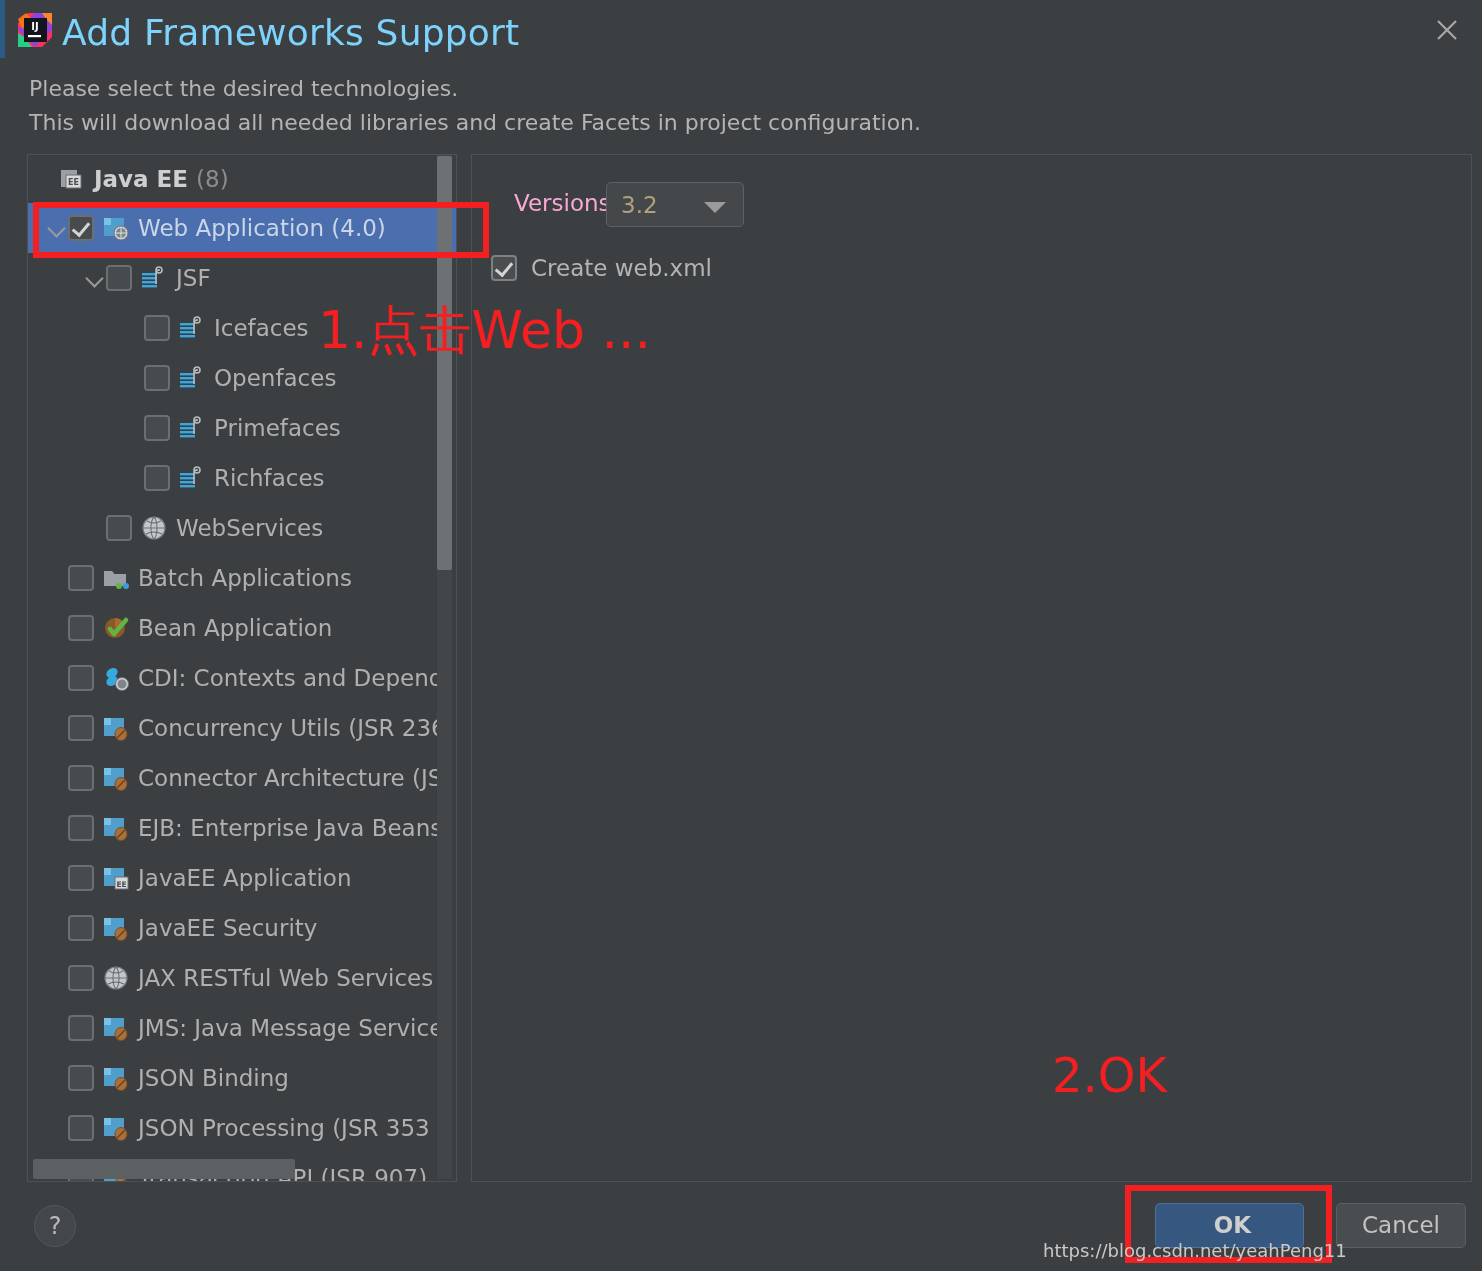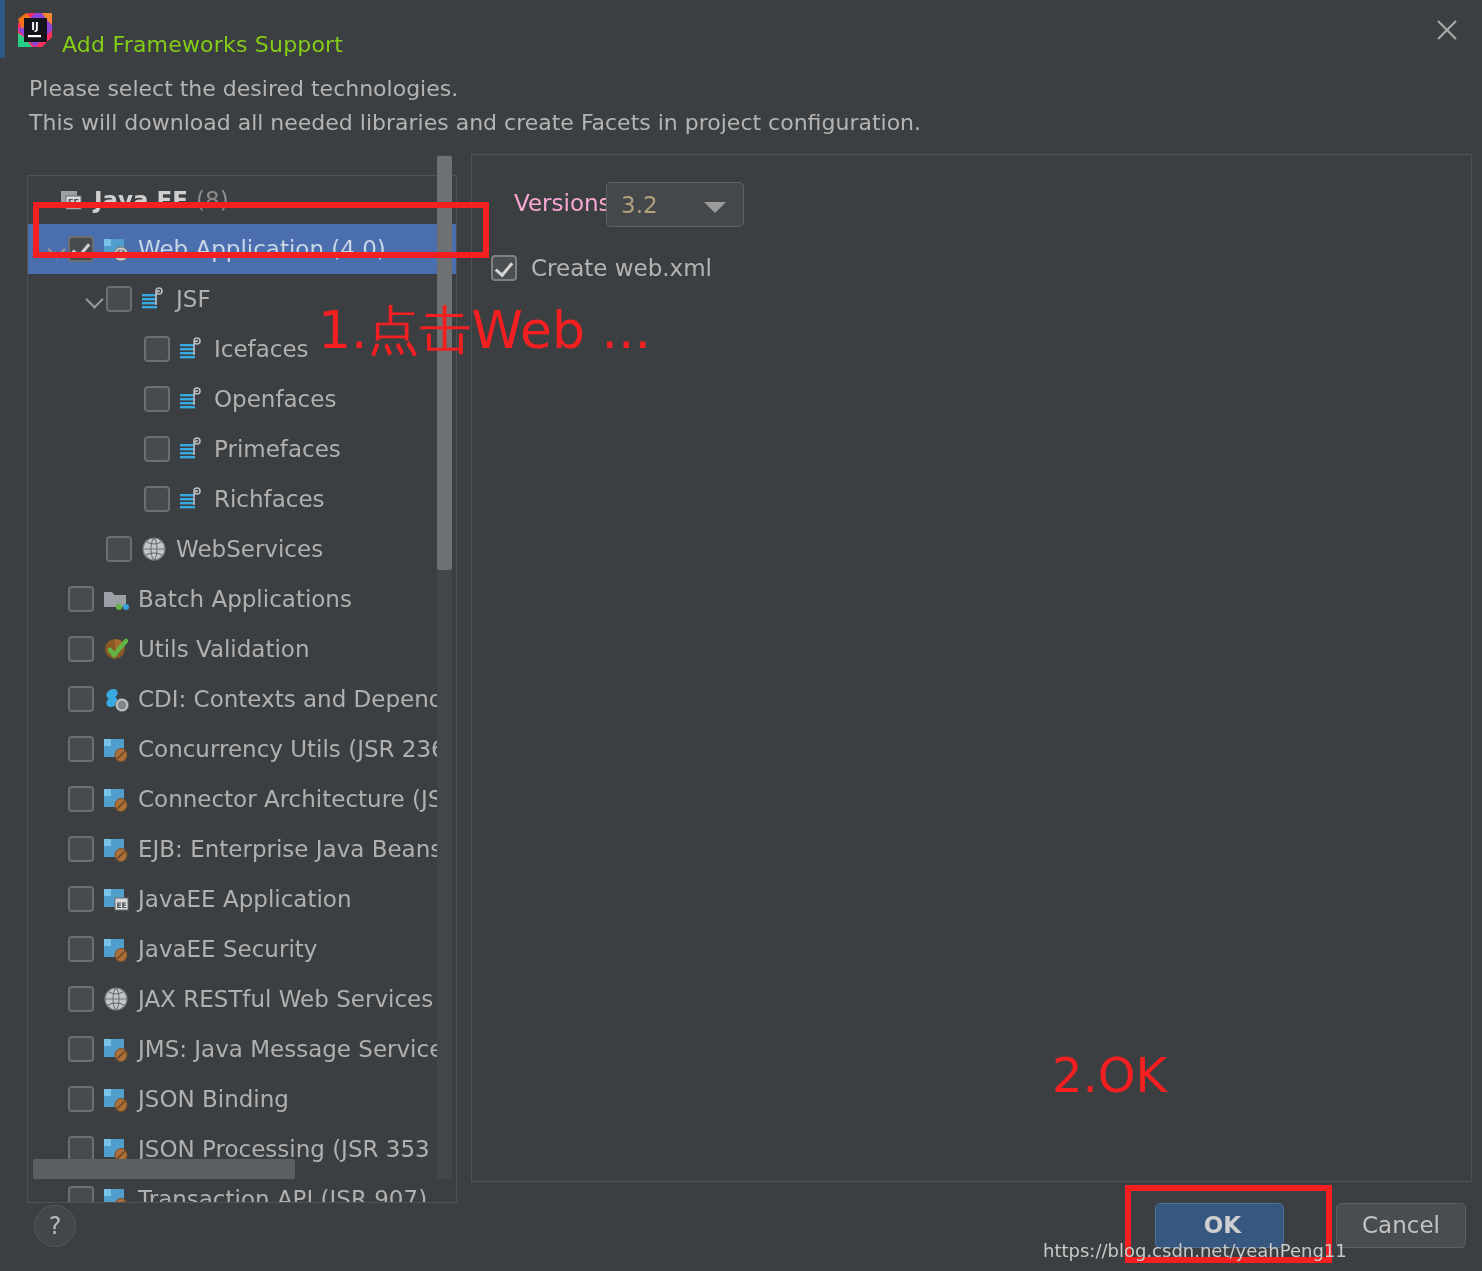--- a/index.html
+++ b/index.html
@@ -28,9 +28,8 @@
   }
   #window-title {
     position: absolute; left: 62px; top: 12px;
-    font-size: 22px; color: #84cc16; letter-spacing: .2px;
+    font-size: 36px; color: #7dd3fc; letter-spacing: .2px;
     white-space: nowrap;
-    margin-top: 20px;
   }
   #close-icon {
     position: absolute; right: 18px; top: 13px;

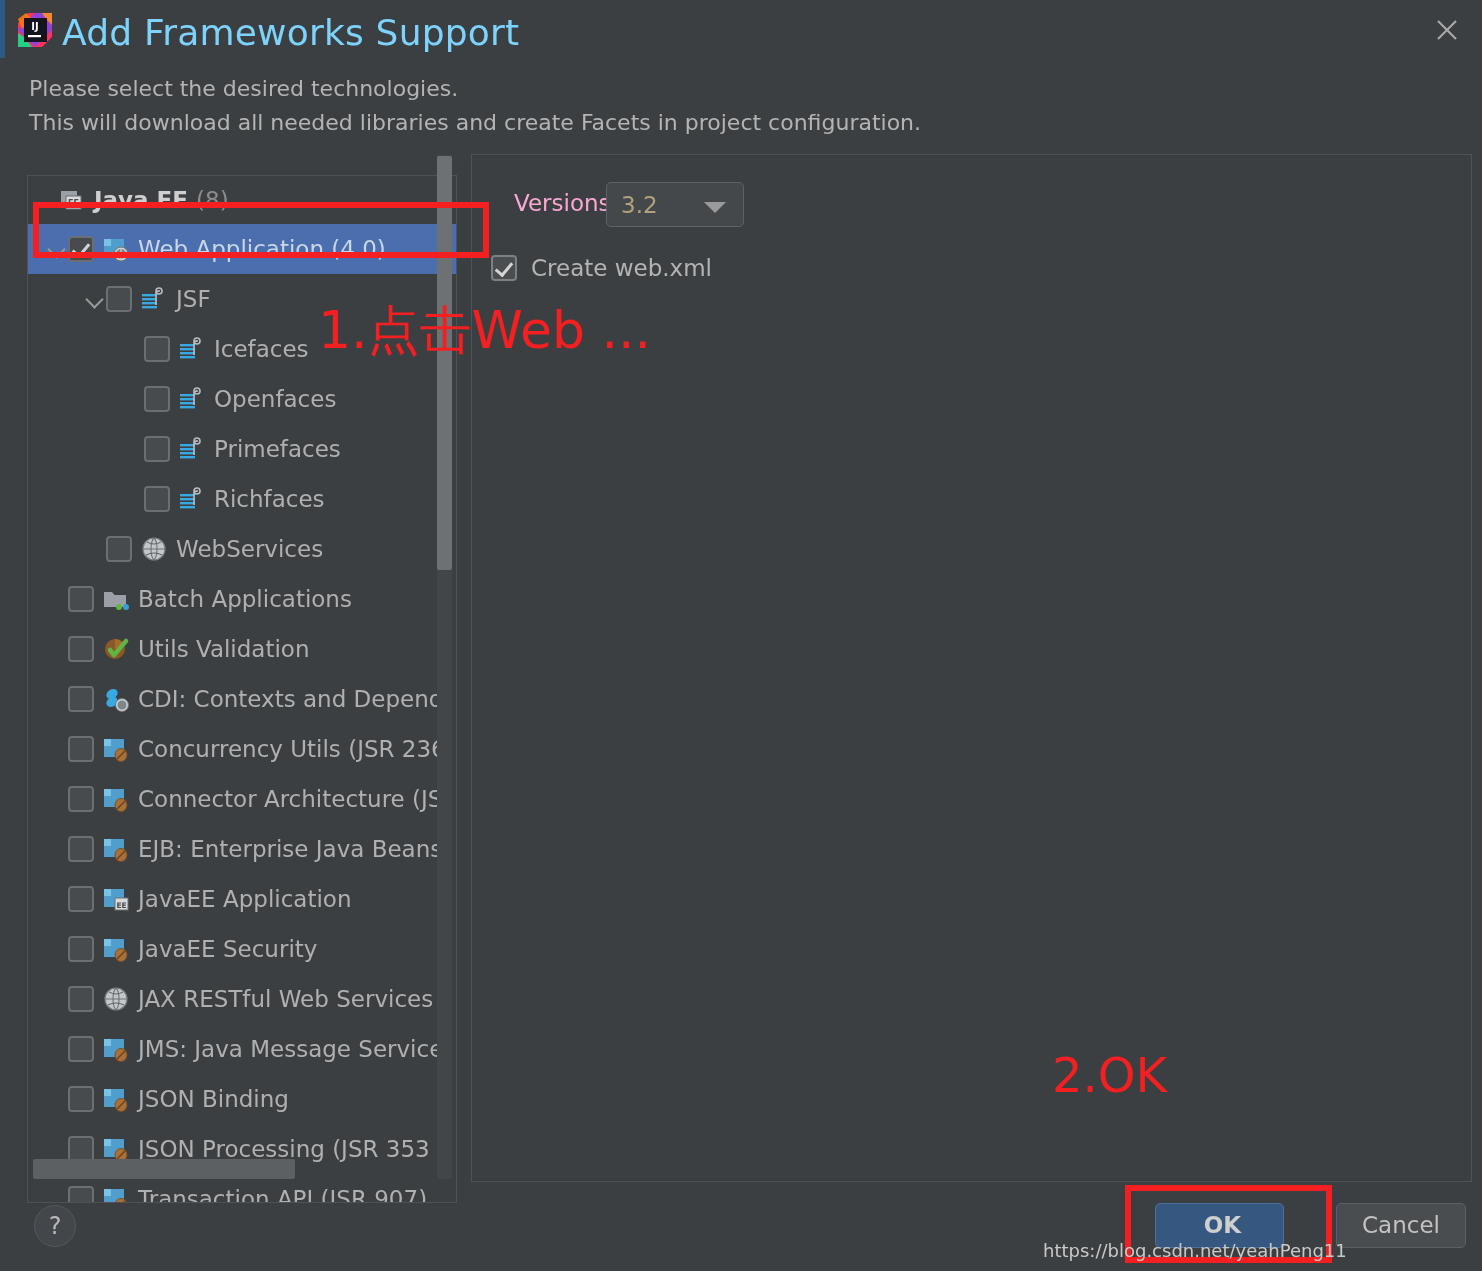--- a/index.html
+++ b/index.html
@@ -47,7 +47,6 @@
     position: absolute; left: 27px; top: 154px; width: 428px; height: 1026px;
     background: #3c3f41; border: 1px solid #4e5254;
     overflow: hidden;
-    margin-top: 21px;
   }
   #detail-panel {
     position: absolute; left: 471px; top: 154px; width: 999px; height: 1026px;

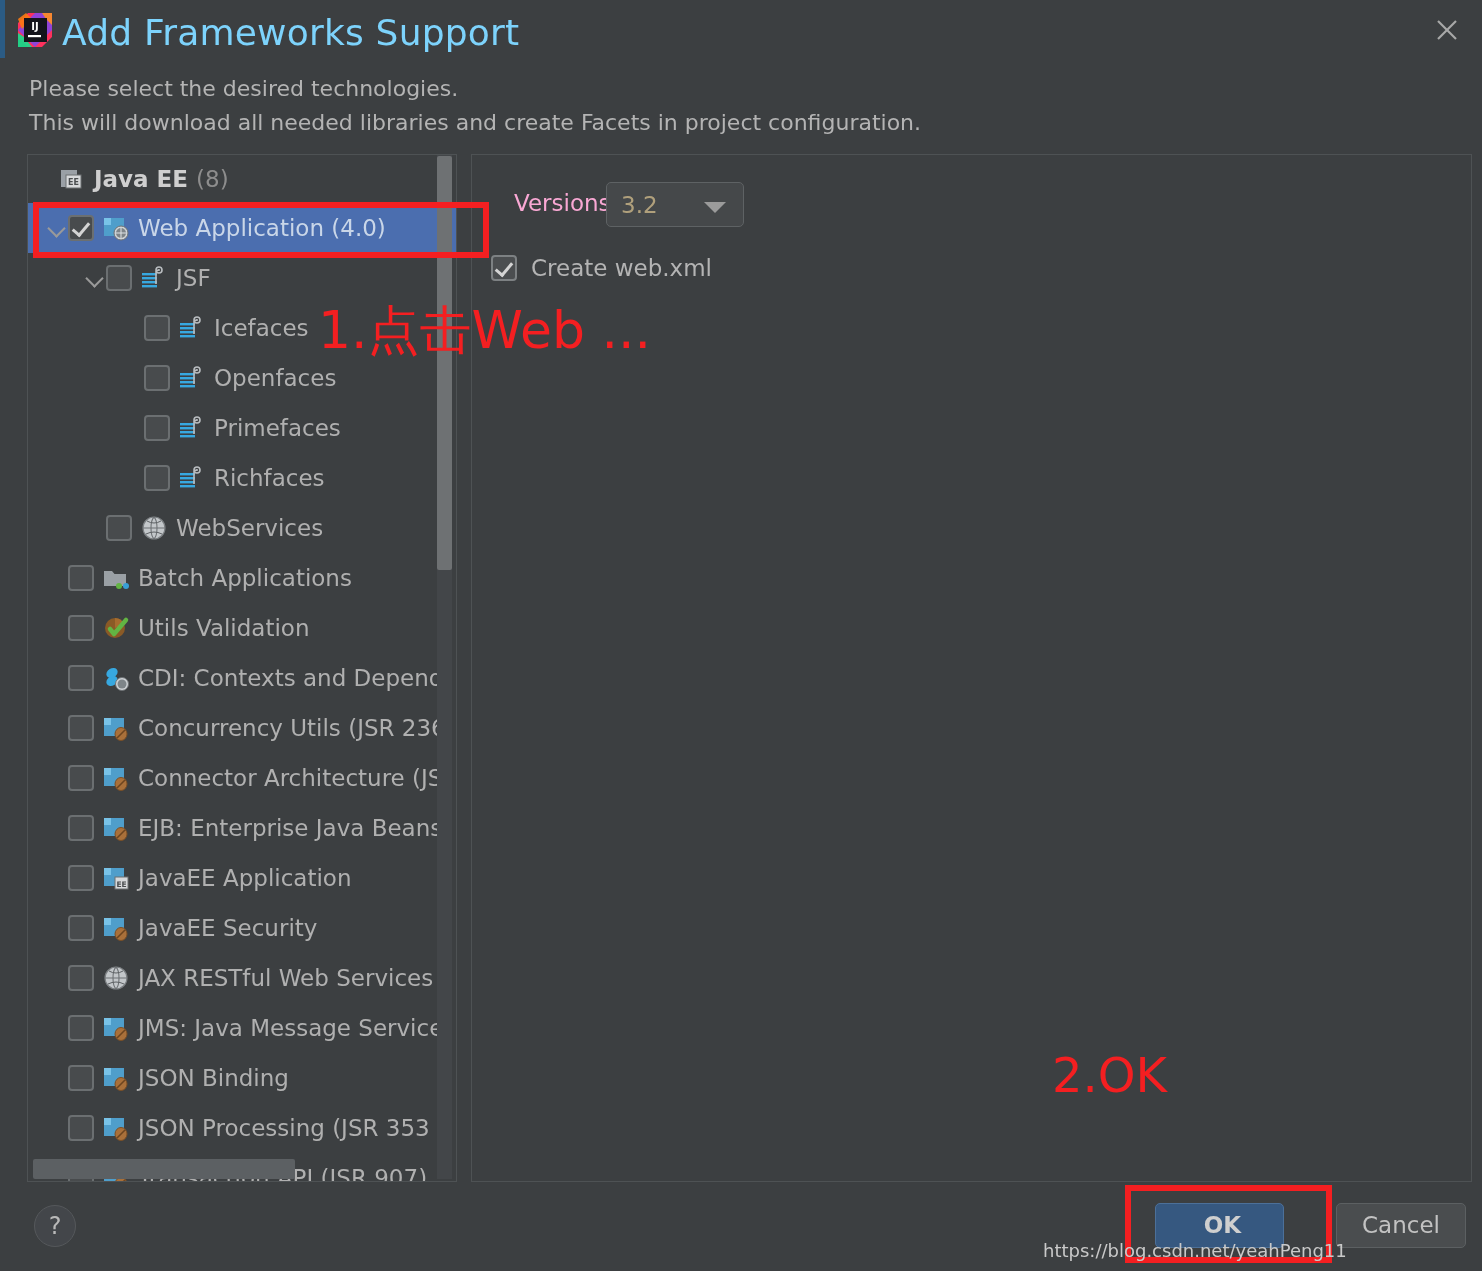--- a/index.html
+++ b/index.html
@@ -347,7 +347,7 @@
             <path d="M13 4 a10 10 0 0 1 9 6 L13 14 Z" fill="#a66c2e"></path>
             <path d="M8 15 l4 5 L24 6" stroke="#62b543" stroke-width="4.5" fill="none" stroke-linecap="round" stroke-linejoin="round"></path>
           </svg></span>
-        <span class="label">Utils Validation</span>
+        <span class="label">Bean Application</span>
       </div>
       <div class="tree-row" style="padding-left: 18px;">
         <span class="arrow blank"></span>

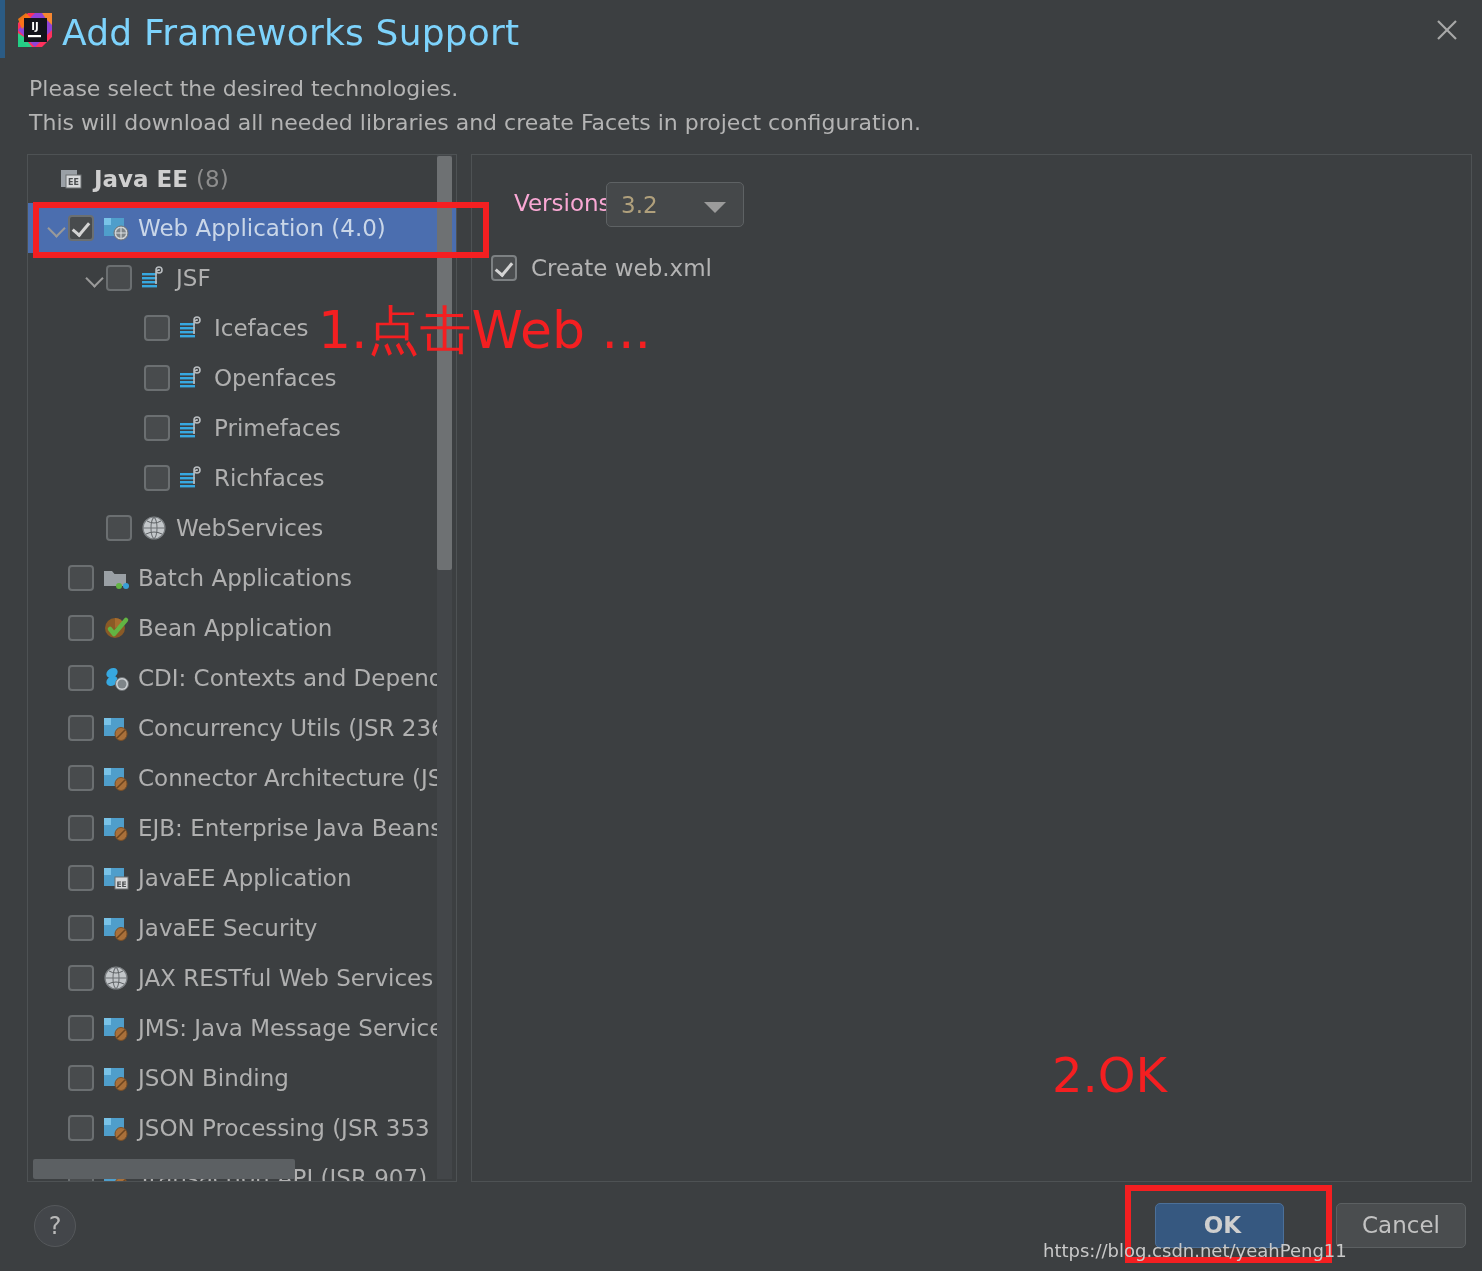--- a/index.html
+++ b/index.html
@@ -145,7 +145,7 @@
     font-size: 24px; color: #b9b9b9;
   }
   #ok-button {
-    position: absolute; left: 1155px; top: 1203px; width: 129px; height: 45px;
+    position: absolute; left: 1155px; top: 1203px; width: 149px; height: 45px;
     background: #365880; border: 1px solid #4c7099; border-radius: 5px;
     box-sizing: border-box; cursor: pointer; padding-left: 6px;
   }

